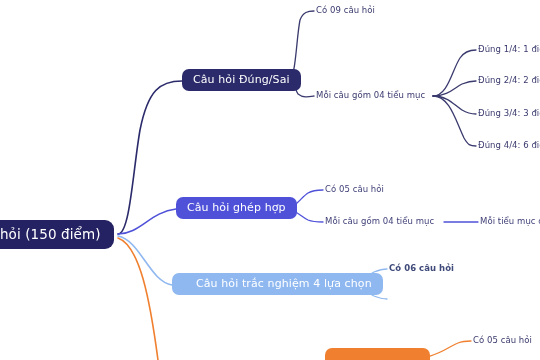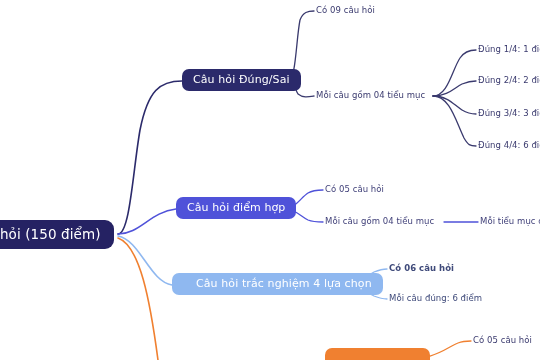--- a/index.html
+++ b/index.html
@@ -146,7 +146,7 @@
   </div>
 
   <div class="node node-indigo" style="left:176px; top:197px;">
-    <span>Câu hỏi điểm hợp</span>
+    <span>Câu hỏi ghép hợp</span>
   </div>
 
   <div class="leaf leaf-indigo" style="left:325px; top:185px;">

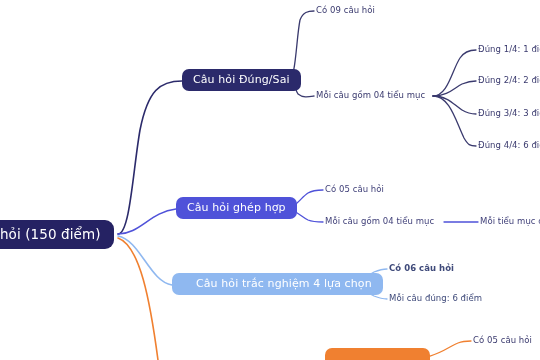--- a/index.html
+++ b/index.html
@@ -169,9 +169,6 @@
     <span>Có 06 câu hỏi</span>
   </div>
 
-  <div class="leaf leaf-blue" style="left:389px; top:294px;">
-    <span>Mỗi câu đúng: 6 điểm</span>
-  </div>
 
   <div class="node node-orange" style="left:325px; top:348px; min-width:105px; height:22px;">
     <span></span>

